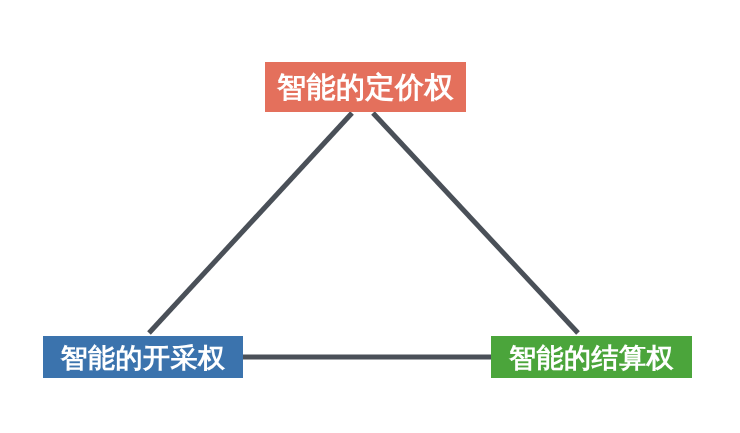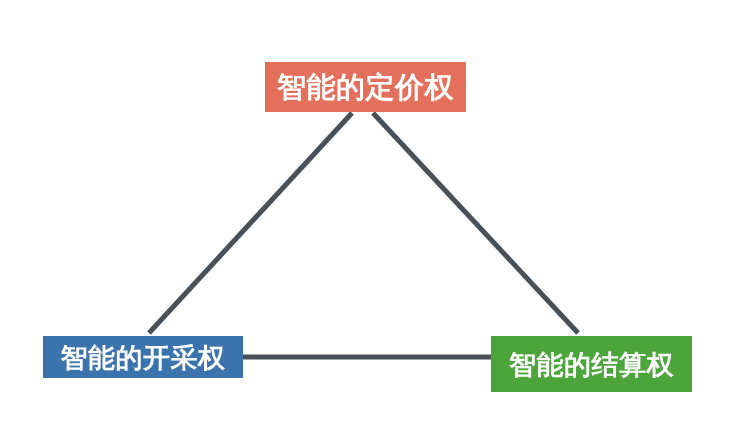--- a/index.html
+++ b/index.html
@@ -57,7 +57,7 @@
     left: 491px;
     top: 336px;
     width: 201px;
-    height: 56px;
+    height: 42px;
     font-size: 27px;
     align-items: center;
   }

